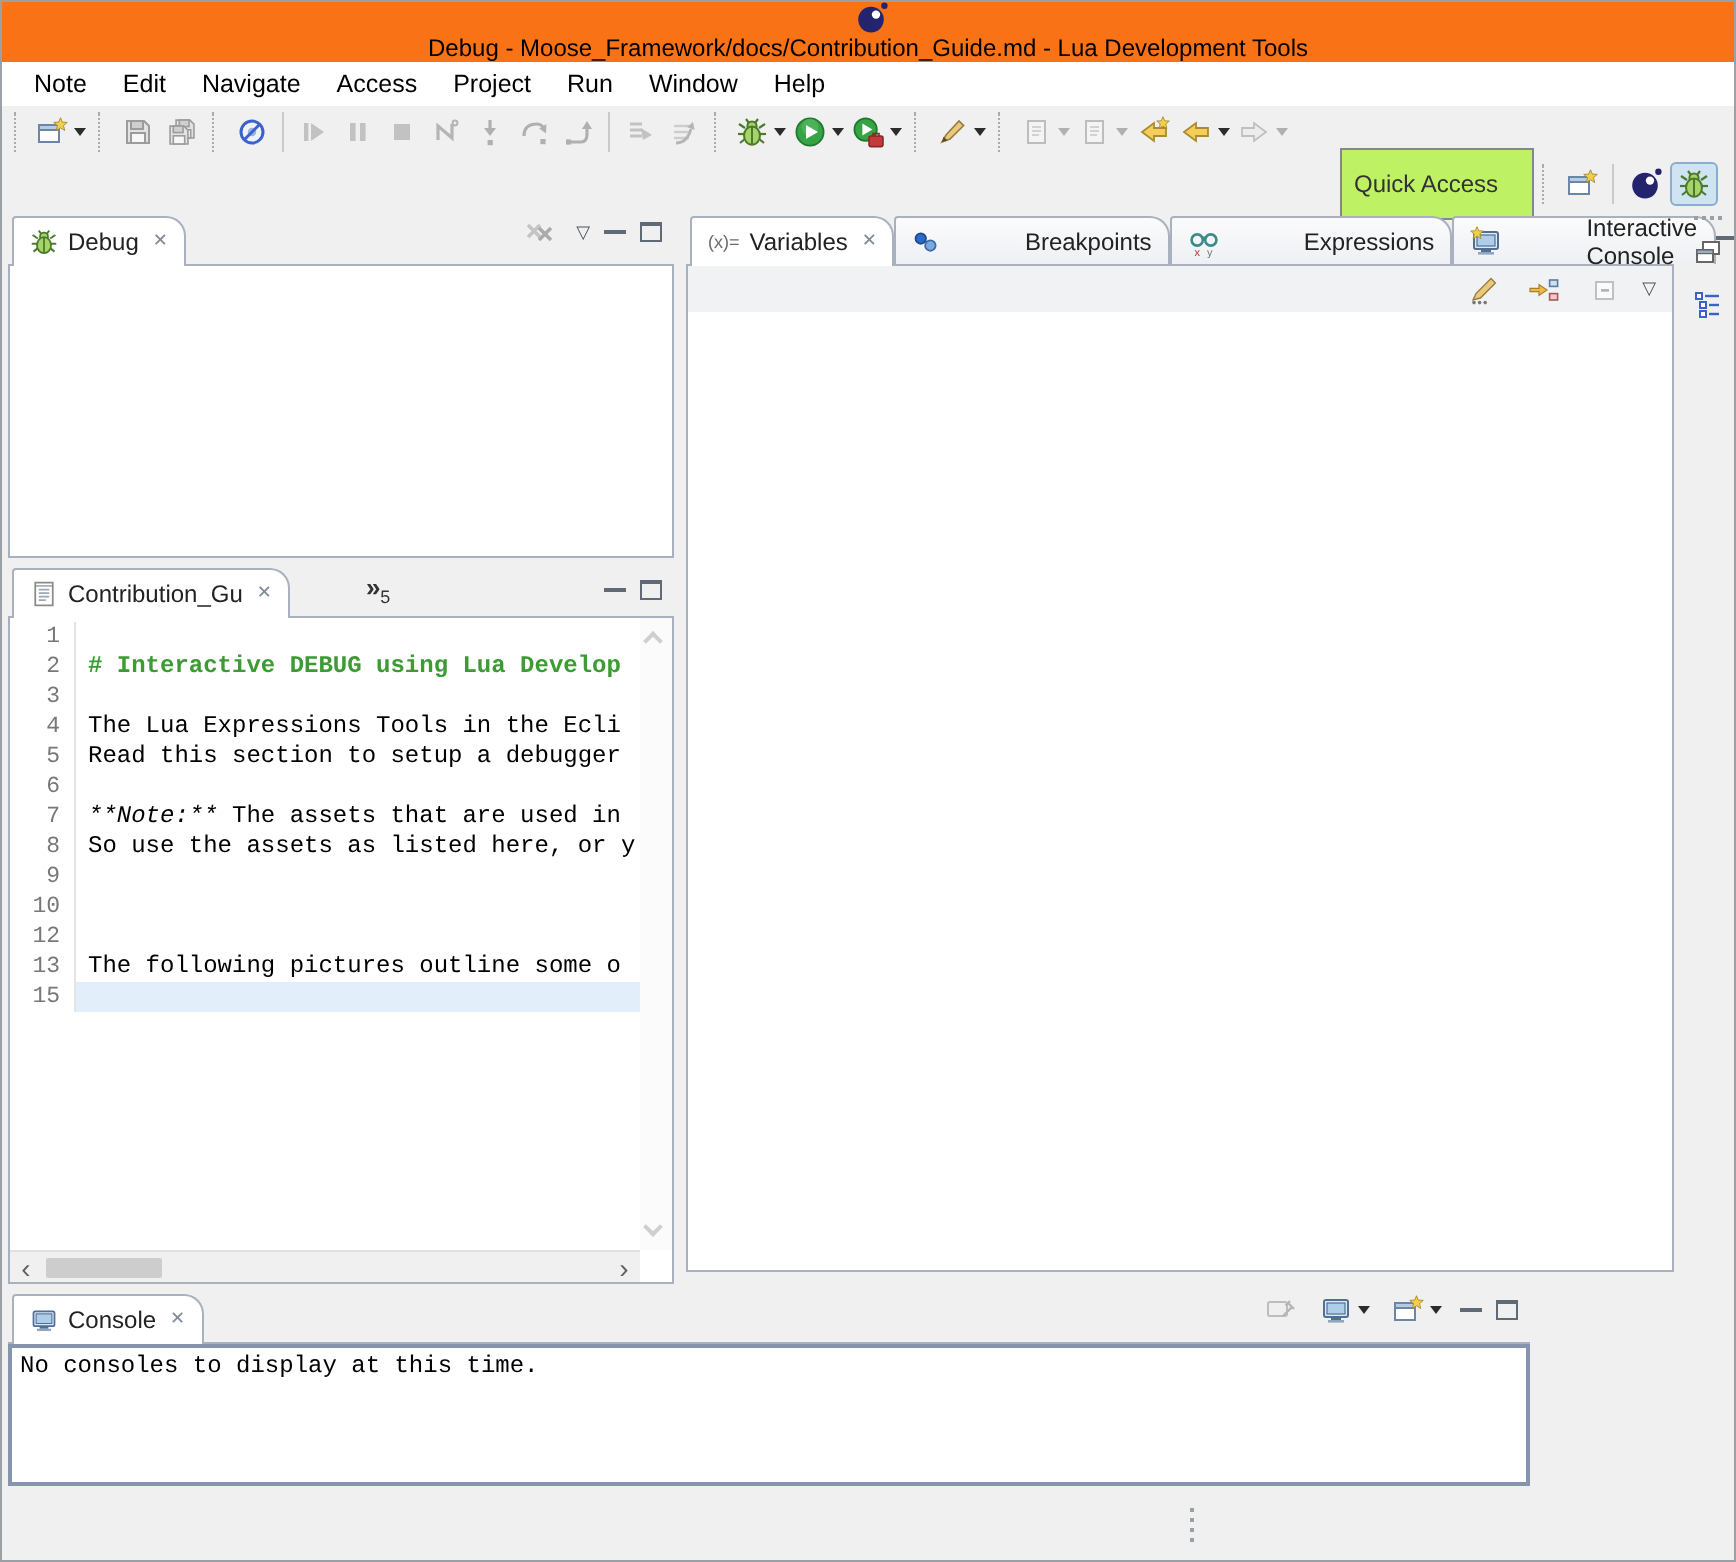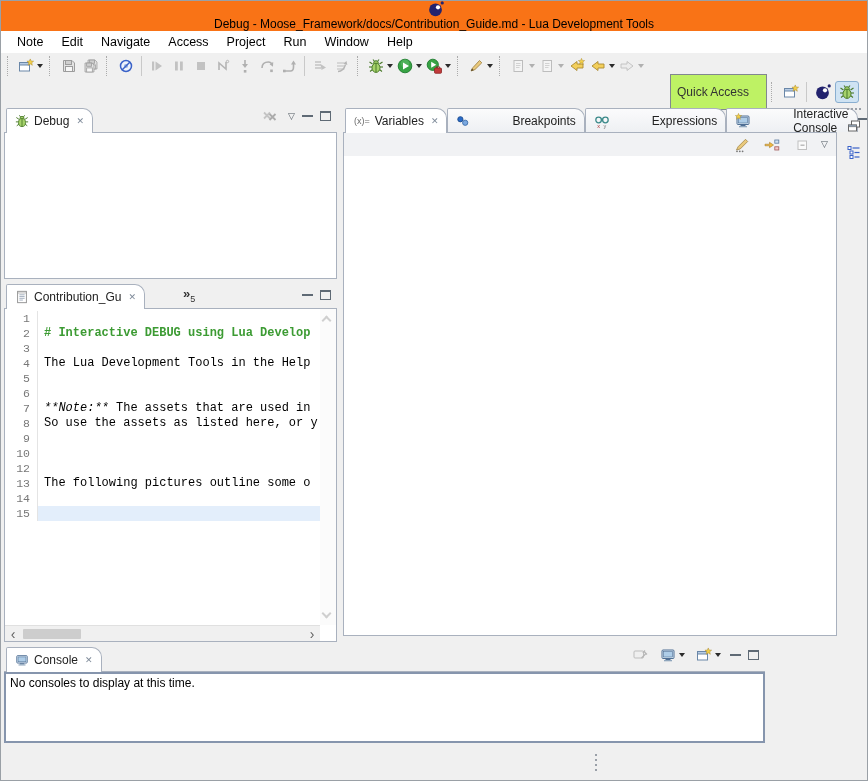--- a/index.html
+++ b/index.html
@@ -649,7 +649,7 @@
           </div>
           <div class="eline">
             <span class="gut">4</span>
-            <span class="code">The Lua Development Tools in the Help</span>
+            <span class="code">The Lua Expressions Tools in the Ecli</span>
           </div>
           <div class="eline">
             <span class="gut">5</span>

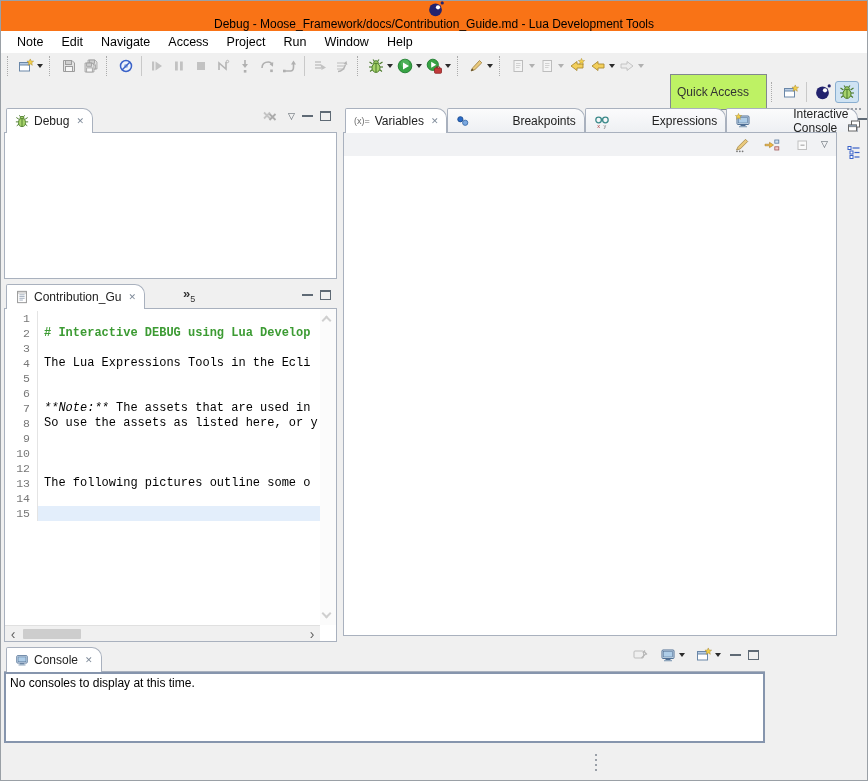--- a/index.html
+++ b/index.html
@@ -653,6 +653,7 @@
           </div>
           <div class="eline">
             <span class="gut">5</span>
+            <span class="code">Read this section to setup a debugger</span>
           </div>
           <div class="eline">
             <span class="gut">6</span>

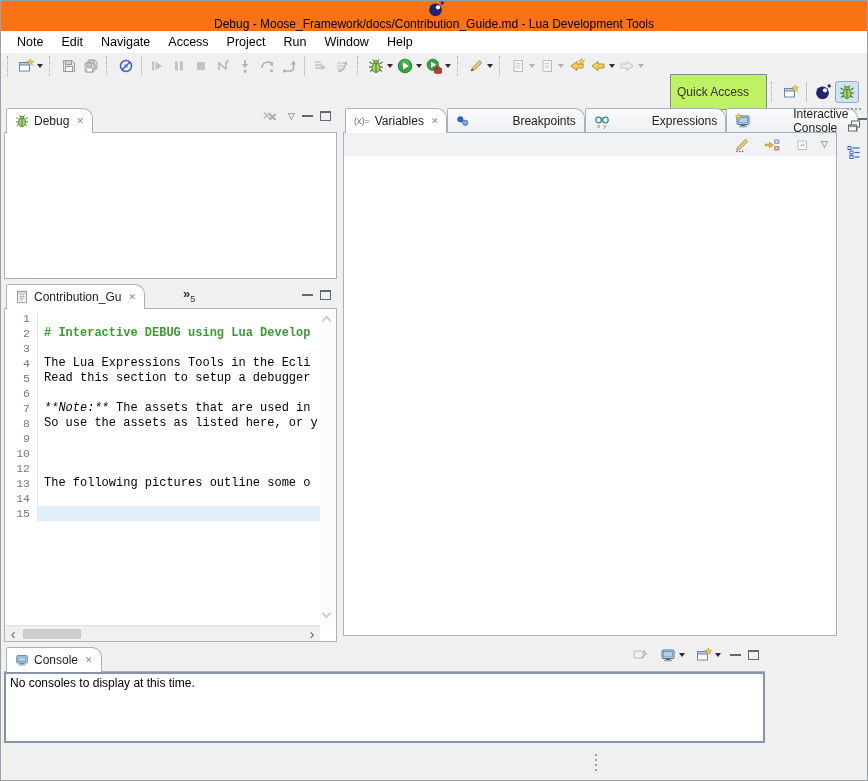--- a/index.html
+++ b/index.html
@@ -683,10 +683,6 @@
             <span class="gut">13</span>
             <span class="code">The following pictures outline some o</span>
           </div>
-          <div class="eline">
-            <span class="gut">14</span>
-            <span class="code"></span>
-          </div>
           <div class="eline cur">
             <span class="gut">15</span>
             <span class="code"></span>

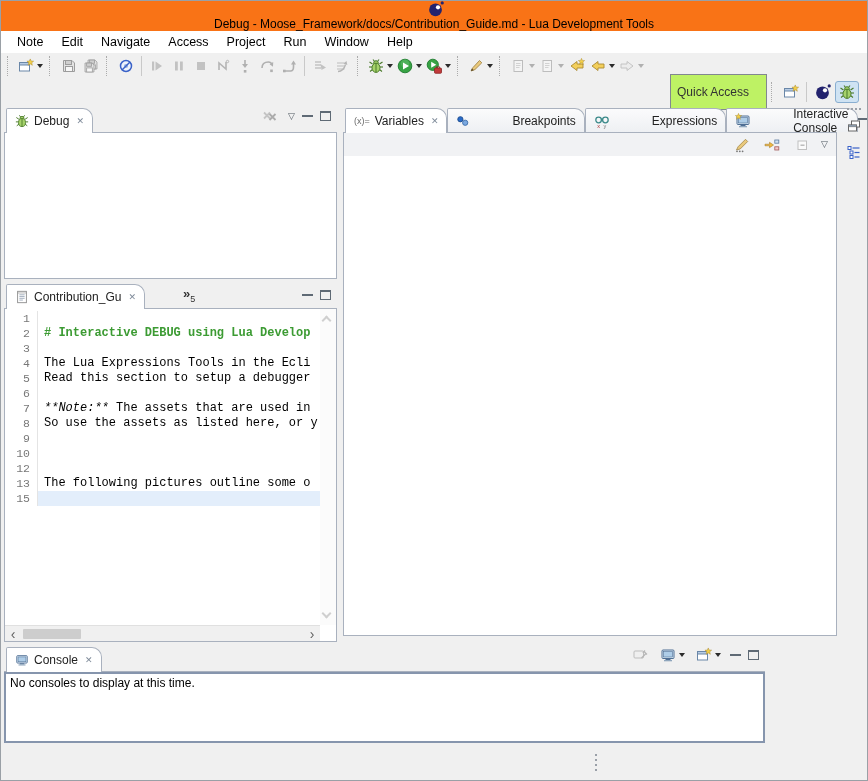--- a/index.html
+++ b/index.html
@@ -103,7 +103,7 @@
 
   
   #console-body { width: 100%; height: 100%; background: #fff; border: 2px solid #8695ad; padding: 2px 4px;
-    font-size: 12px; color: #000; }
+    font-size: 12px; color: #000; font-family: Liberation Mono, monospace; }
 
   
   #right-strip { position: absolute; left: 840px; top: 104px; width: 26px; height: 540px;

